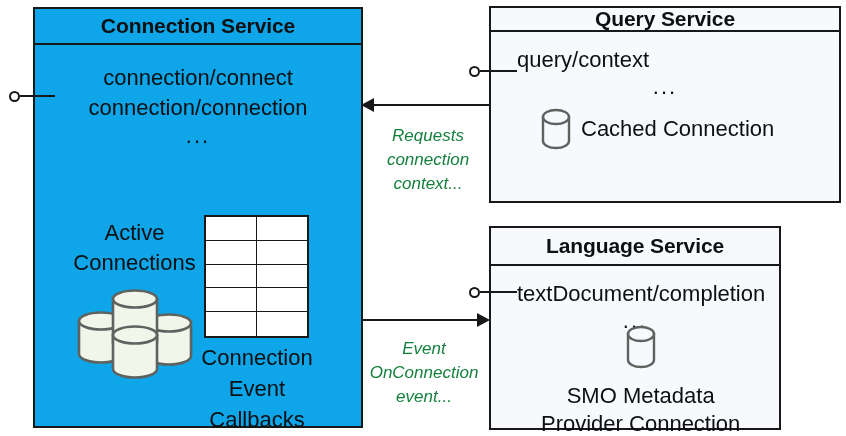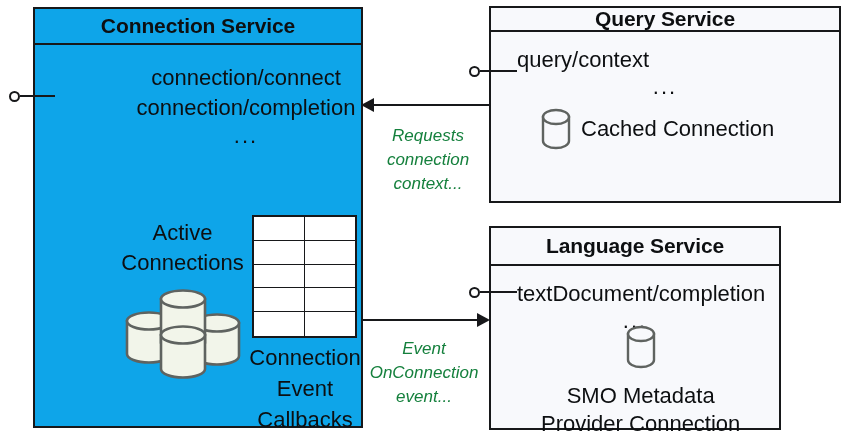--- a/index.html
+++ b/index.html
@@ -55,7 +55,7 @@
     height: 36px;
     font-size: 21px;
   }
-  #connection-service .box-body { height: 313px; margin-left: 48px; }
+  #connection-service .box-body { height: 313px; }
 
   .conn-ops {
     position: absolute;

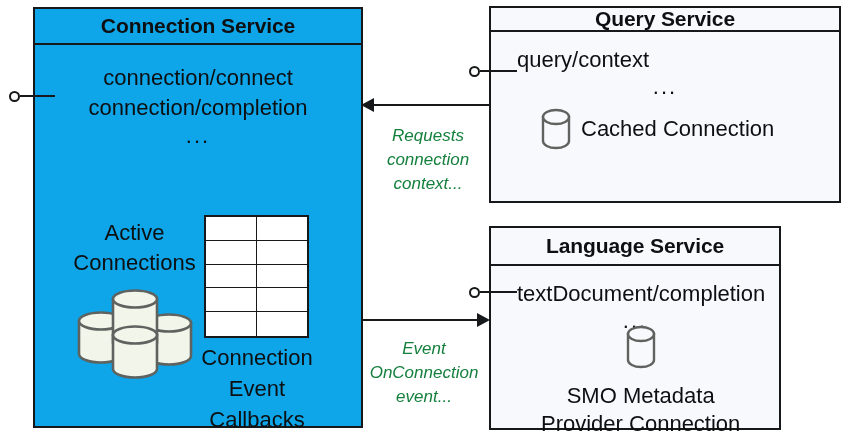--- a/index.html
+++ b/index.html
@@ -247,7 +247,7 @@
 
       <div class="conn-ops">
         <div class="op">connection/connect</div>
-        <div class="op">connection/completion</div>
+        <div class="op">connection/connection</div>
         <div class="ellipsis-line">...</div>
       </div>
 

